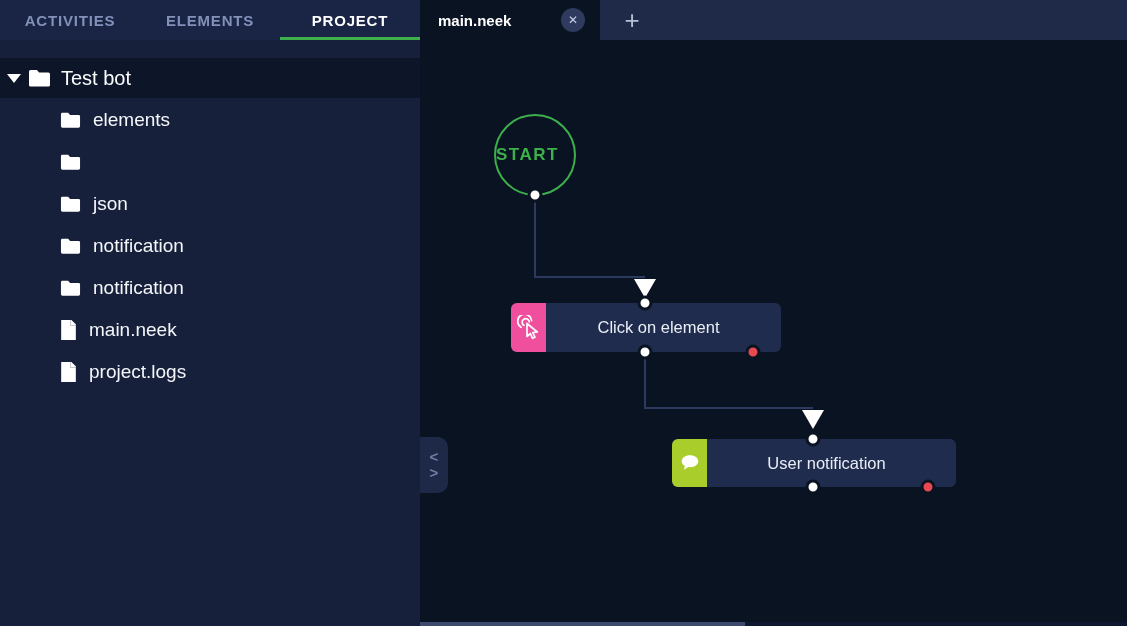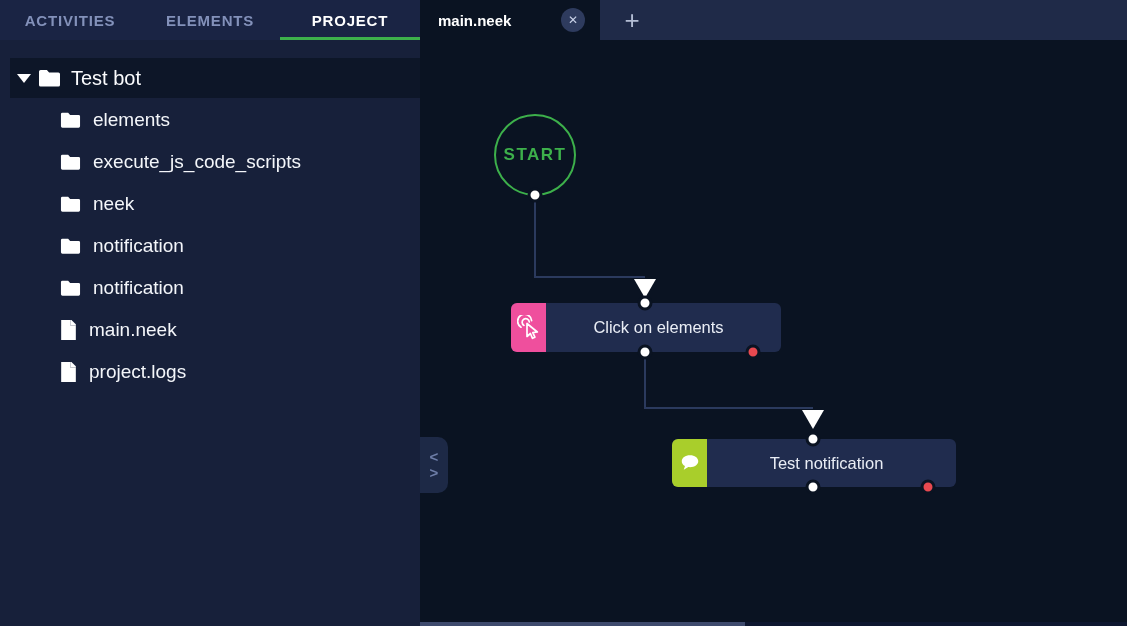--- a/index.html
+++ b/index.html
@@ -19,7 +19,7 @@
   .left-tab.active{color:#ffffff;}
   .left-tab-underline{position:absolute; left:280px; bottom:0; width:140px; height:3px; background:var(--accent-green);}
 
-  .tree-root-row{position:absolute; left:10px; top:58px; width:420px; height:40px; background:#0d1628;
+  .tree-root-row{position:absolute; left:0; top:58px; width:420px; height:40px; background:#0d1628;
     display:flex; align-items:center; padding-left:7px; cursor:pointer;}
   .caret-down{width:0; height:0; border-left:7px solid transparent; border-right:7px solid transparent;
     border-top:9px solid #ffffff; margin-right:6px;}

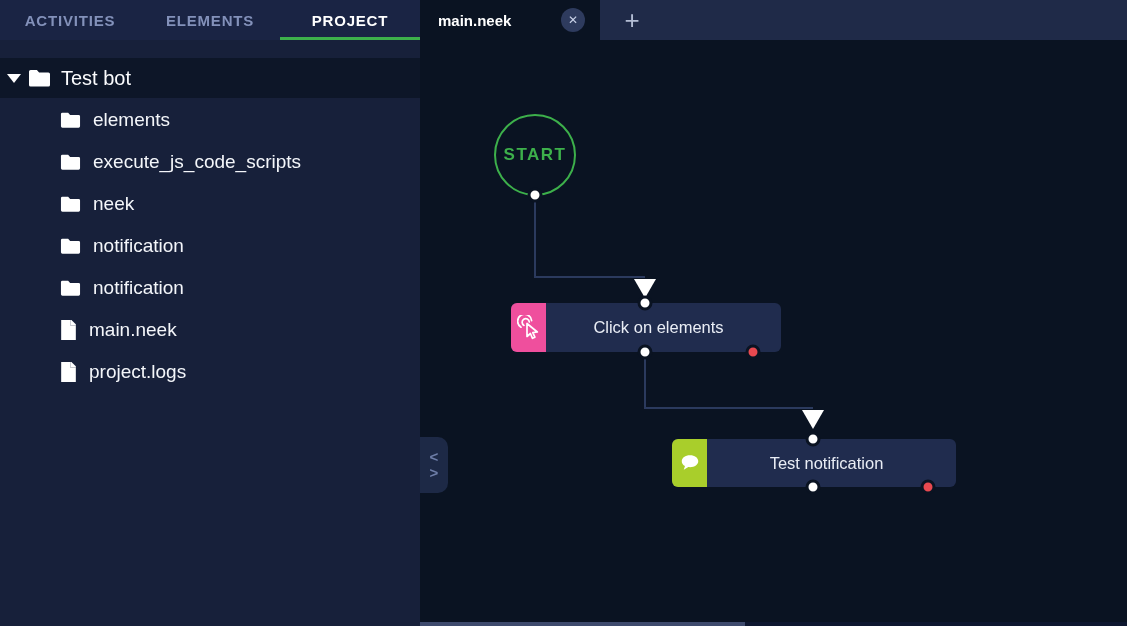--- a/index.html
+++ b/index.html
@@ -98,7 +98,6 @@
       <svg class="icon-svg" width="23" height="20" viewBox="0 0 24 22">
           <path d="M1.5 4.5 a1.6 1.6 0 0 1 1.6 -1.6 h6.3 l2.2 2.5 h9.3 a1.6 1.6 0 0 1 1.6 1.6 v11 a1.6 1.6 0 0 1 -1.6 1.6 h-17.8 a1.6 1.6 0 0 1 -1.6 -1.6 z" fill="#ffffff"></path>
         </svg>
-      <span class="label">execute_js_code_scripts</span>
     </div>
     <div class="tree-item">
       <svg class="icon-svg" width="23" height="20" viewBox="0 0 24 22">

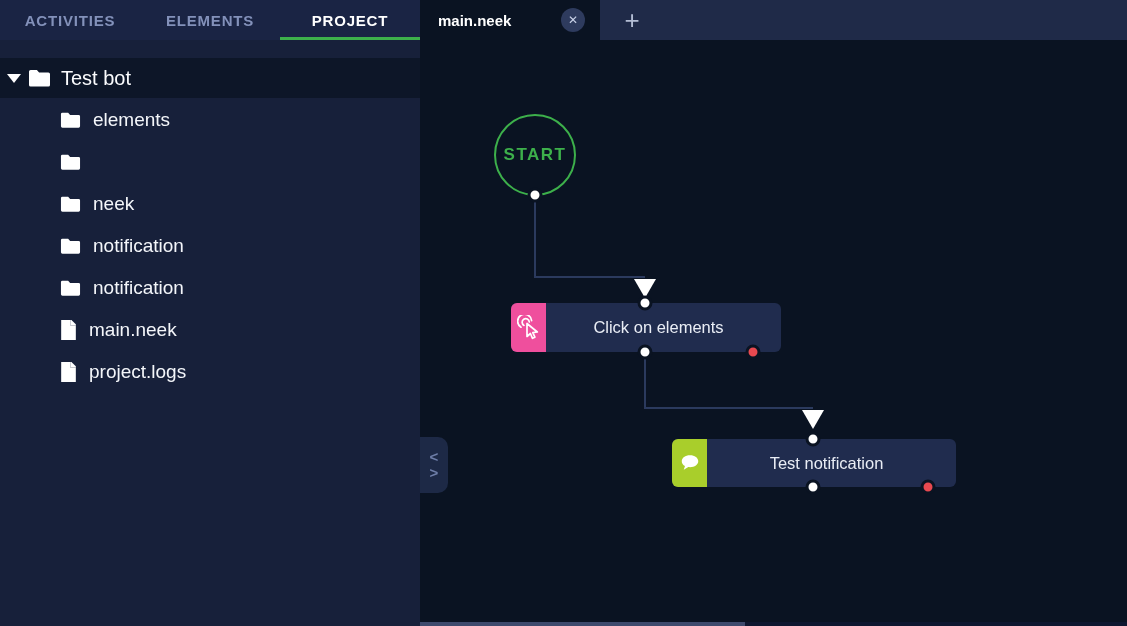--- a/index.html
+++ b/index.html
@@ -46,7 +46,7 @@
   .wires{z-index:1;} .ports{z-index:3;}
 
   .start-node{position:absolute; left:74px; top:74px; width:82px; height:82px; border-radius:50%;
-    border:2px solid var(--accent-green); display:flex; align-items:center; justify-content:center;
+    border:2px solid var(--accent-green); display:flex; align-items:center; justify-content:flex-start;
     z-index:2; cursor:pointer;}
   .start-node .label{color:var(--accent-green); font-size:17px; font-weight:700; letter-spacing:1.5px;}
 

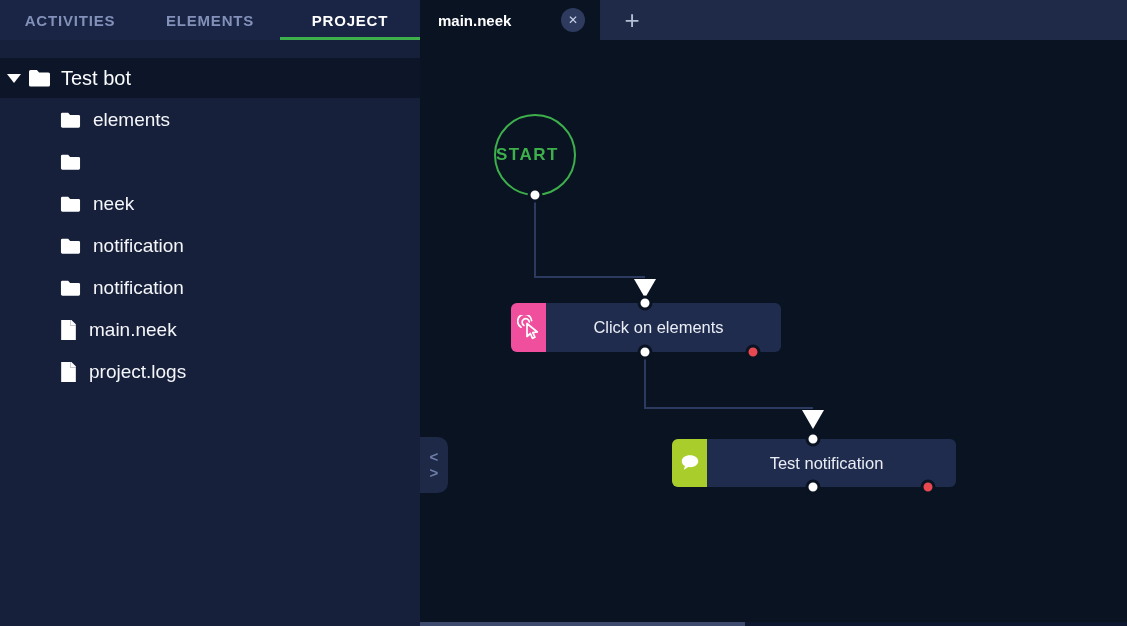--- a/index.html
+++ b/index.html
@@ -103,7 +103,7 @@
       <svg class="icon-svg" width="23" height="20" viewBox="0 0 24 22">
           <path d="M1.5 4.5 a1.6 1.6 0 0 1 1.6 -1.6 h6.3 l2.2 2.5 h9.3 a1.6 1.6 0 0 1 1.6 1.6 v11 a1.6 1.6 0 0 1 -1.6 1.6 h-17.8 a1.6 1.6 0 0 1 -1.6 -1.6 z" fill="#ffffff"></path>
         </svg>
-      <span class="label">neek</span>
+      <span class="label">json</span>
     </div>
     <div class="tree-item">
       <svg class="icon-svg" width="23" height="20" viewBox="0 0 24 22">

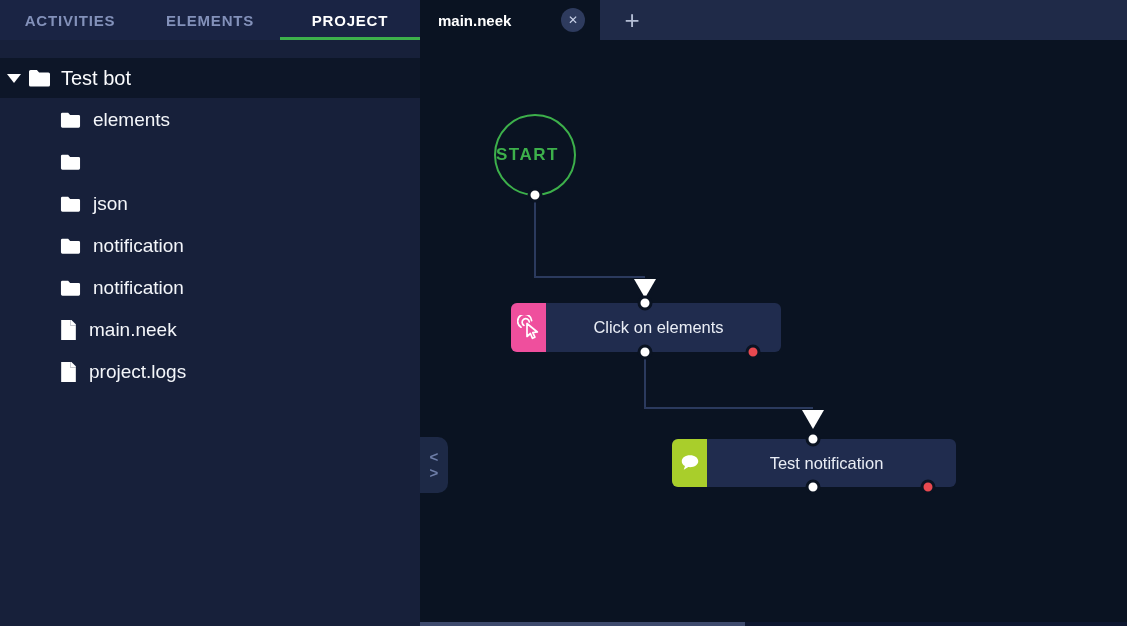--- a/index.html
+++ b/index.html
@@ -165,7 +165,7 @@
         <path d="M10 8.5 L10 21.5 L13.4 18.5 L15.5 23.3 L17.9 22.2 L15.8 17.6 L20.3 17 Z" fill="none" stroke="#ffffff" stroke-width="1.7" stroke-linejoin="round"></path>
       </svg>
     </div>
-    <span class="label">Click on elements</span>
+    <span class="label">Click on element</span>
   </div>
 
   <div class="flow-node node-notify">

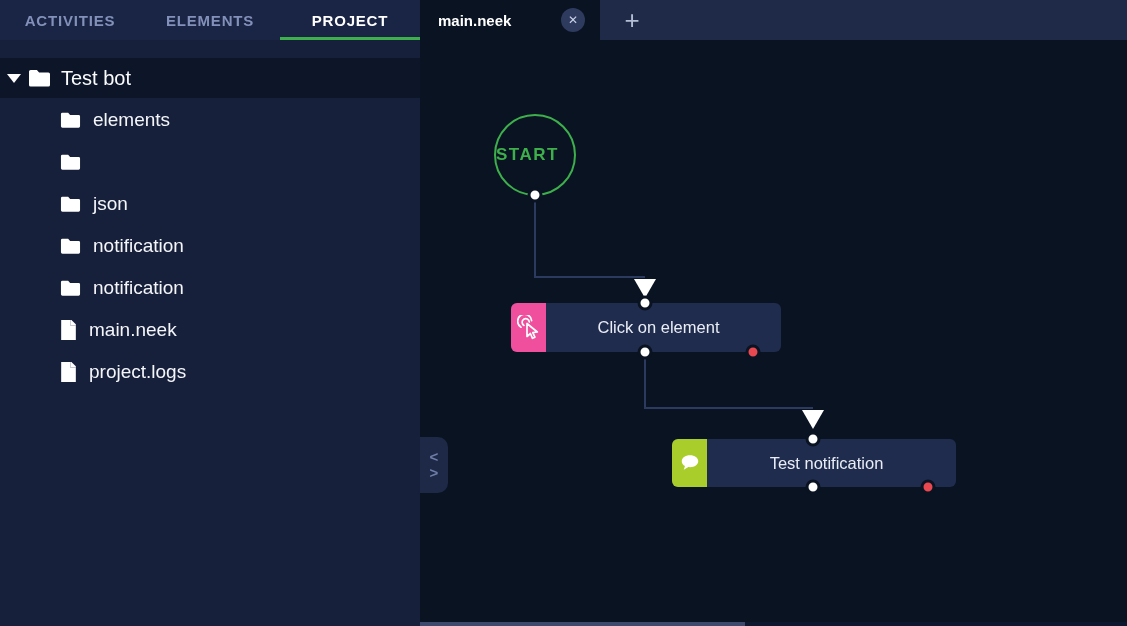--- a/index.html
+++ b/index.html
@@ -174,7 +174,7 @@
         <path d="M12 2.5 C6.8 2.5 3 5.4 3 9 C3 11.2 4.4 13.1 6.5 14.3 L5.2 18.3 L10.2 15.4 C10.8 15.5 11.4 15.5 12 15.5 C17.2 15.5 21 12.6 21 9 C21 5.4 17.2 2.5 12 2.5 Z" fill="#ffffff"></path>
       </svg>
     </div>
-    <span class="label">Test notification</span>
+    <span class="label">User notification</span>
   </div>
 
   <svg class="ports" width="707" height="586" viewBox="0 0 707 586">

